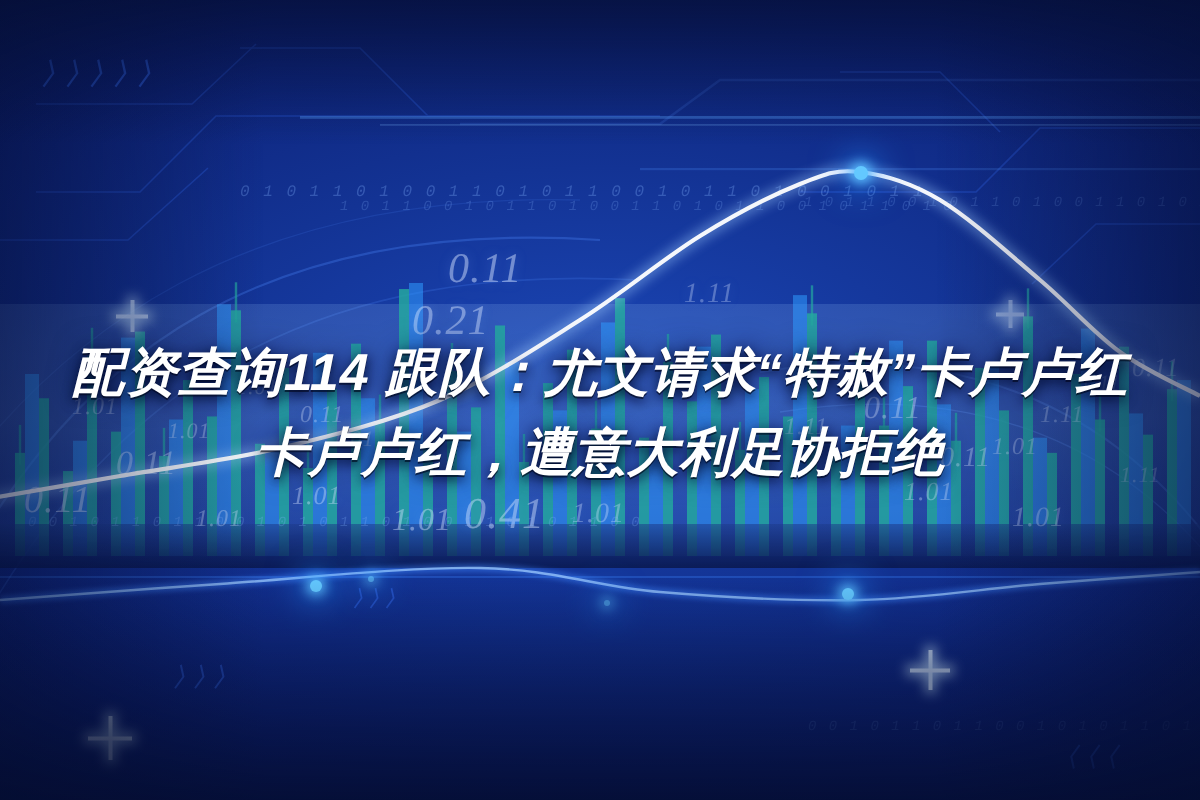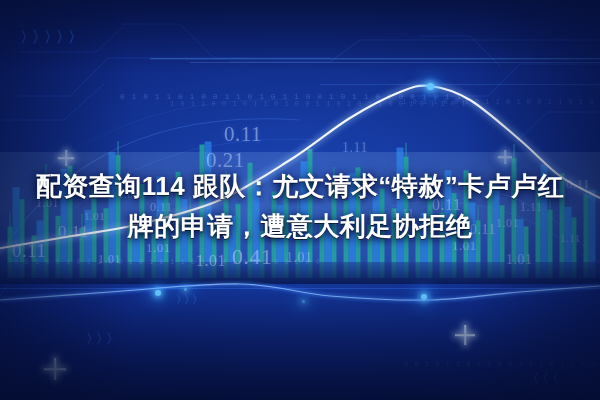--- a/index.html
+++ b/index.html
@@ -8,7 +8,7 @@
     font-family:"Liberation Sans","DejaVu Sans",sans-serif;
     background:#0a1f6b;
   }
-  #stage{position:relative;width:600px;height:400px;overflow:hidden;background:#0b2070;}
+  #stage{position:relative;width:600px;height:400px;overflow:hidden;background:#0b2070;font-style:italic;}
 
   
   .bg-base{position:absolute;inset:0;

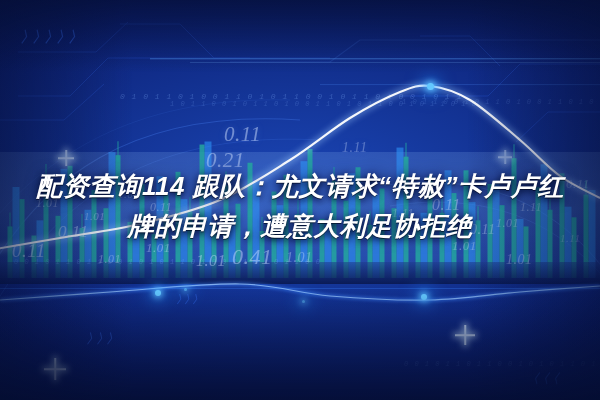--- a/index.html
+++ b/index.html
@@ -273,7 +273,7 @@
 
   <div class="headline">
     <span class="hl-line">配资查询114 跟队：尤文请求“特赦”卡卢卢红</span>
-    <span class="hl-line">牌的申请，遭意大利足协拒绝</span>
+    <span class="hl-line">卡卢卢红，遭意大利足协拒绝</span>
   </div>
 
 </div>

